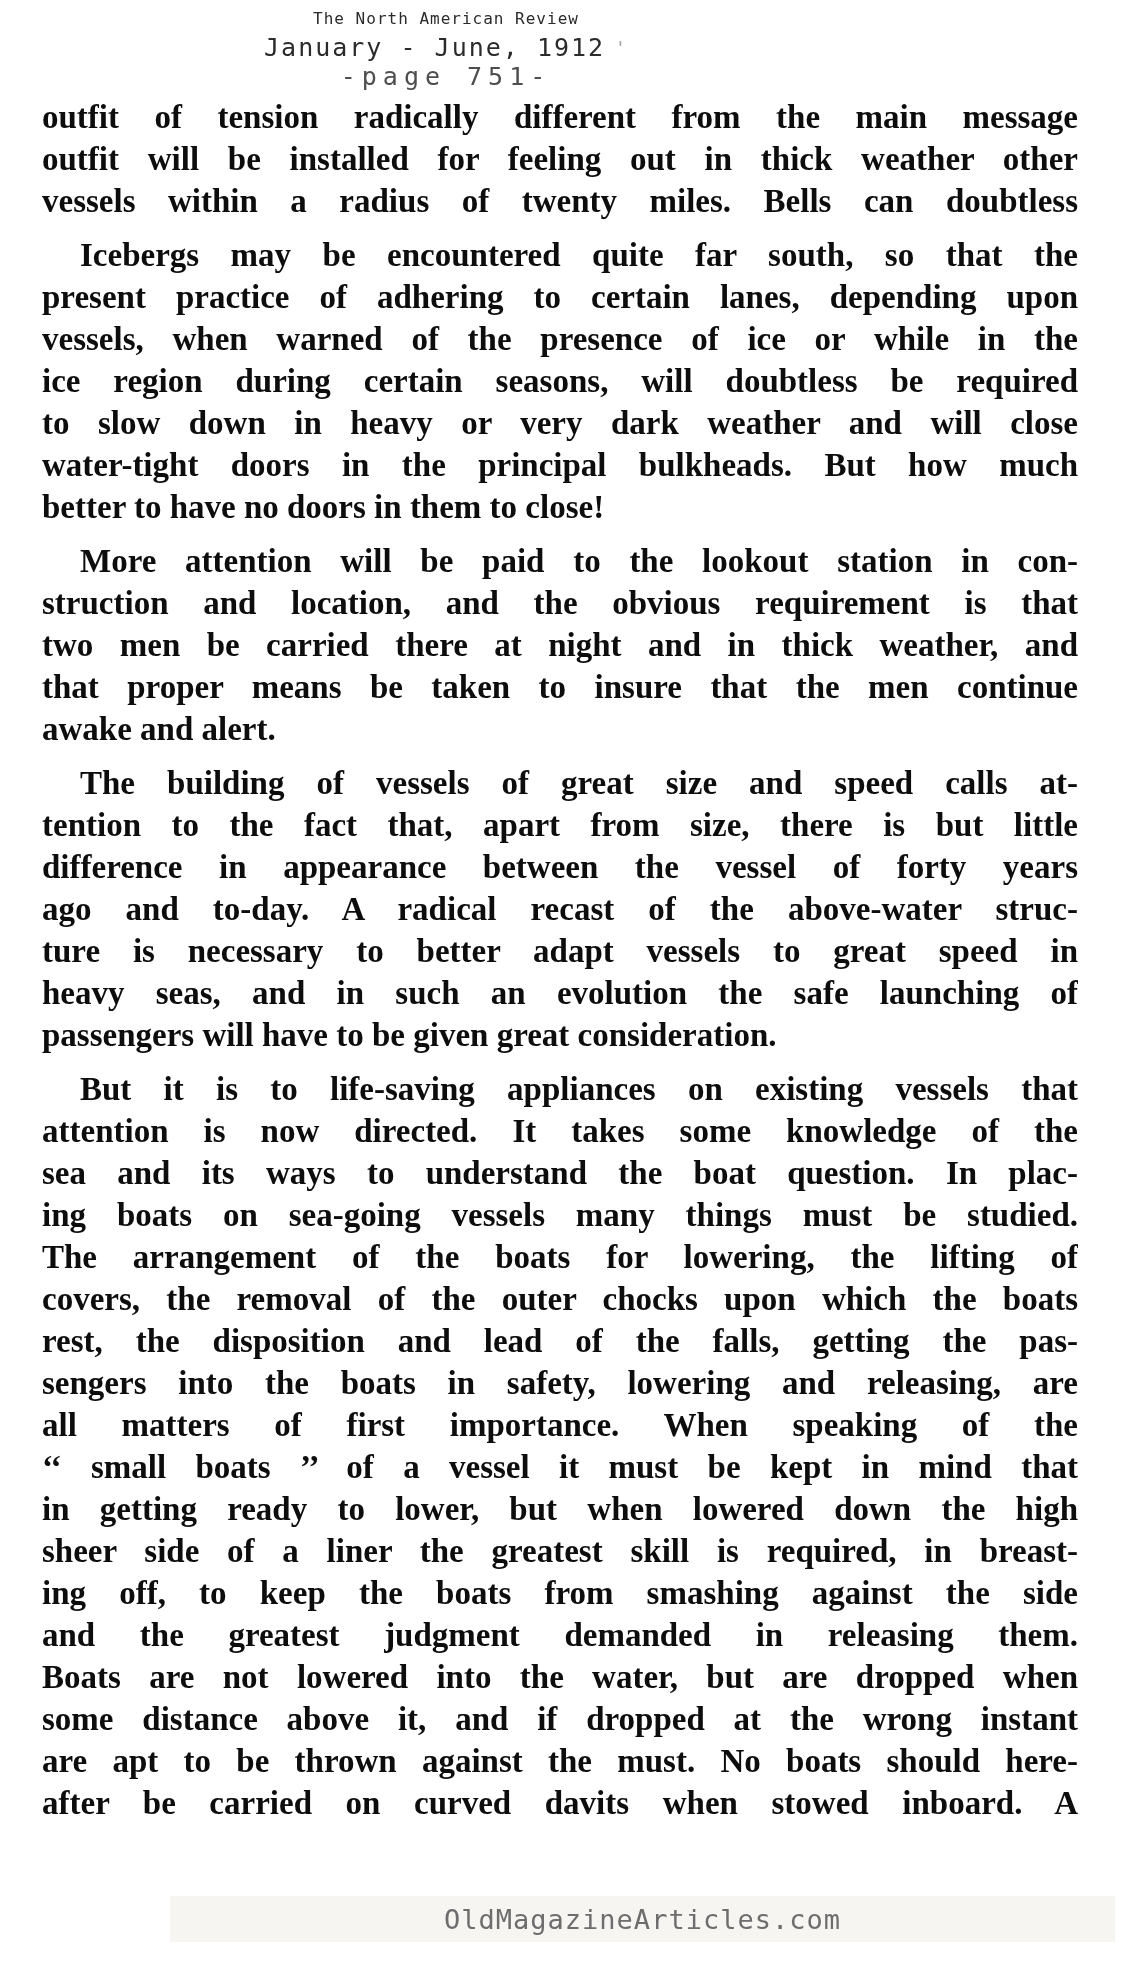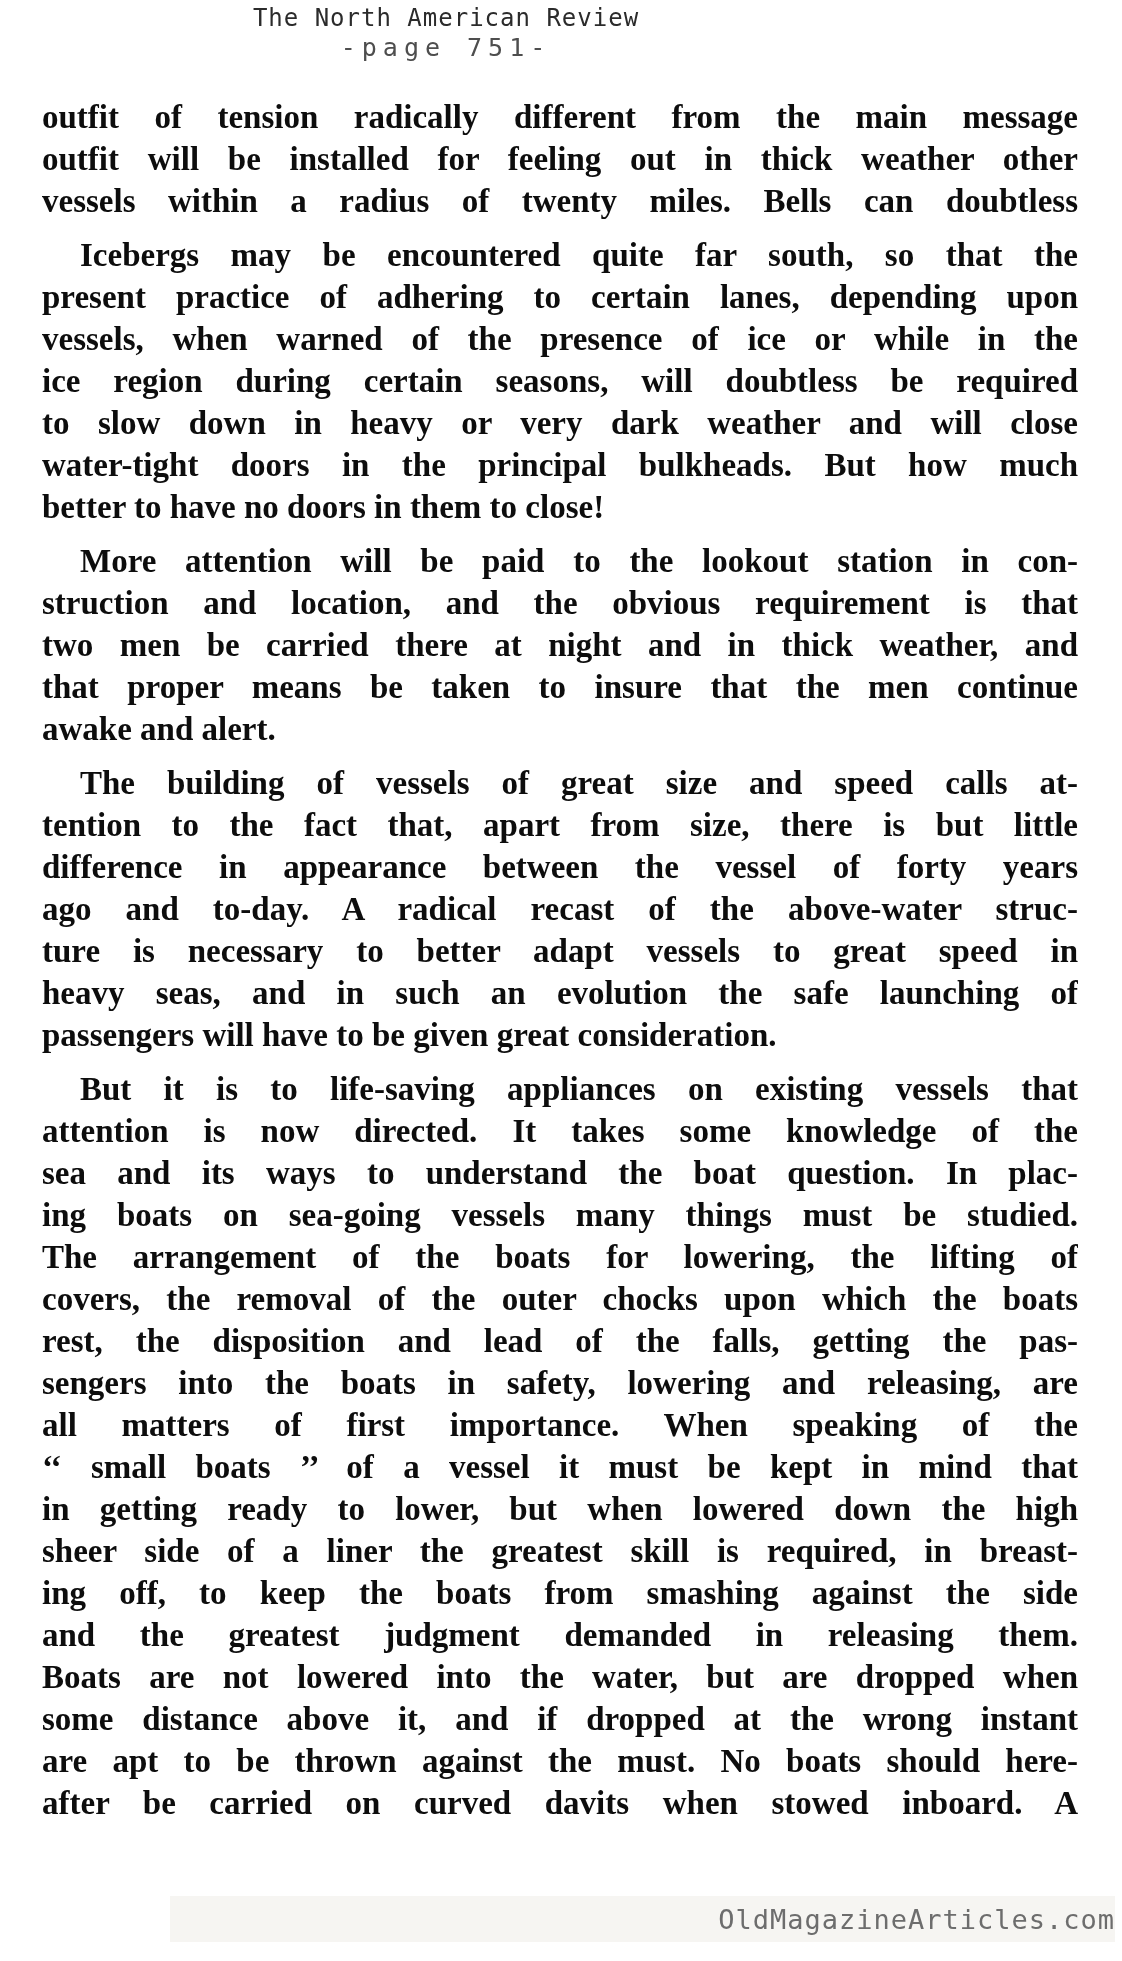--- a/index.html
+++ b/index.html
@@ -28,7 +28,7 @@
     color: var(--header-ink, #2b2b2b);
   }
   .hline.pub {
-    font-size: 24px;
+    font-size: 16px;
     letter-spacing: 1px;
   }
   .hline.issue {

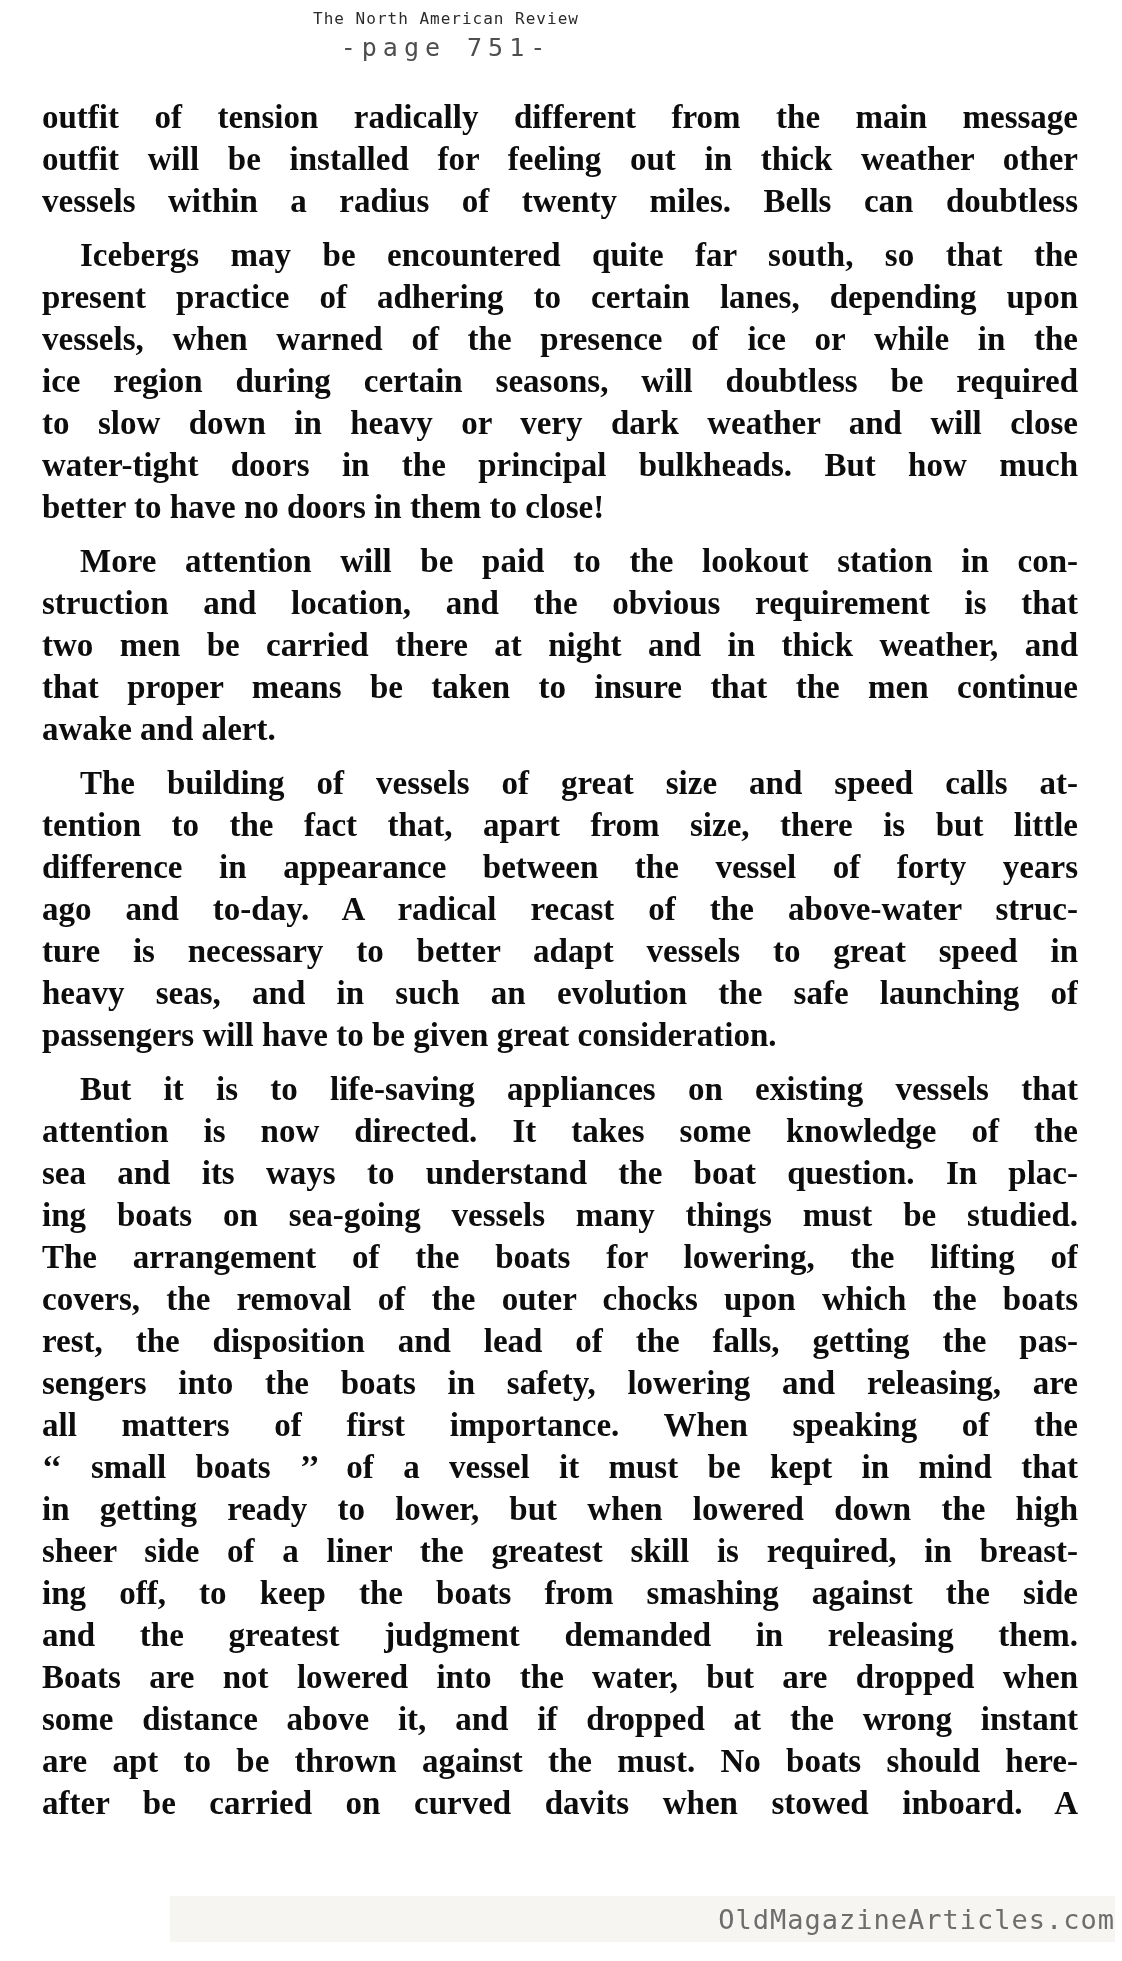--- a/index.html
+++ b/index.html
@@ -93,6 +93,7 @@
 
   <header class="page-header">
     <div class="hline pub">The North American Review</div>
+    <div class="hline issue"><span>January - June, 1912</span><span class="stray">'</span></div>
     <div class="hline pagenum">-page 751-</div>
   </header>
 

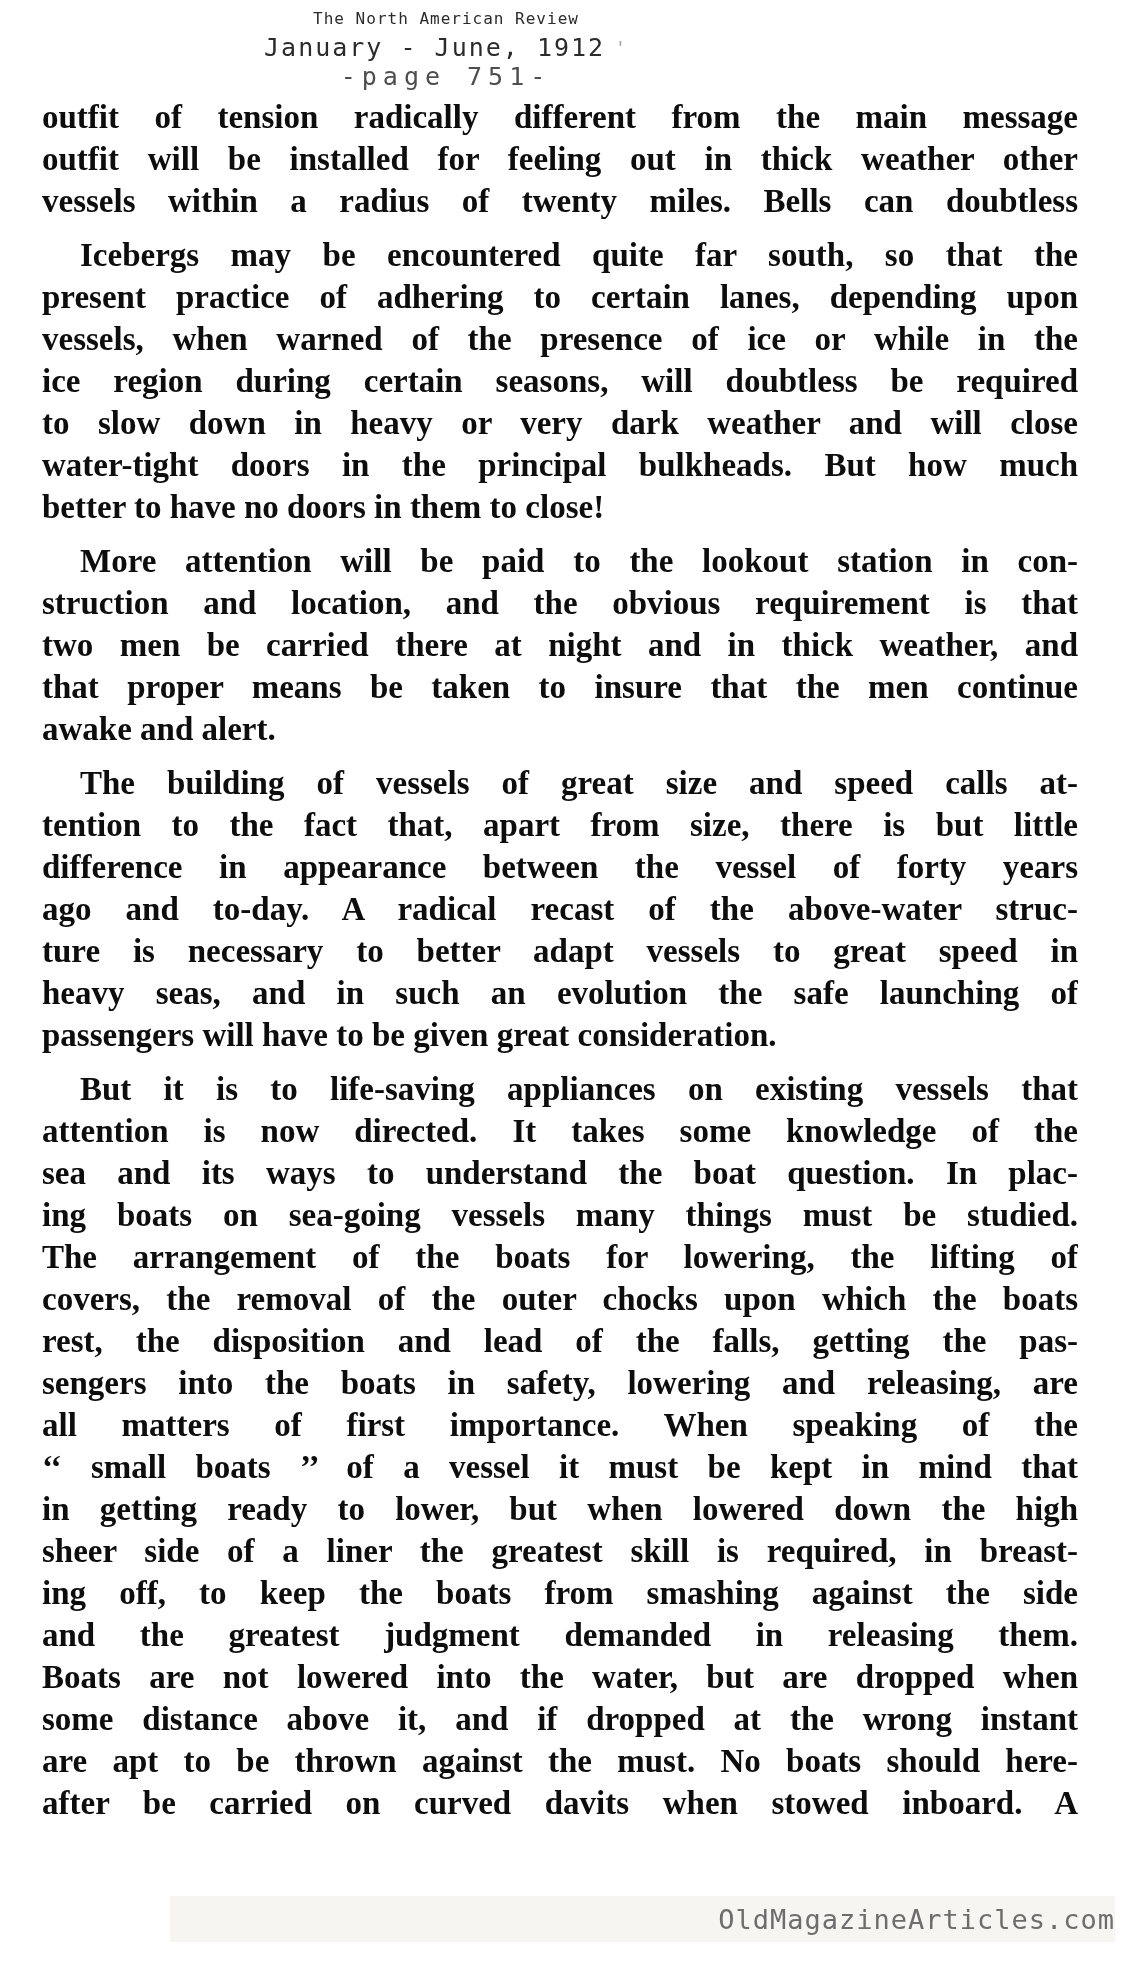--- a/index.html
+++ b/index.html
@@ -77,7 +77,7 @@
     background: var(--watermark-band, #f6f5f2);
     display: flex;
     align-items: center;
-    justify-content: flex-end;
+    justify-content: center;
   }
   .watermark {
     font-family: "DejaVu Sans Mono", monospace;

